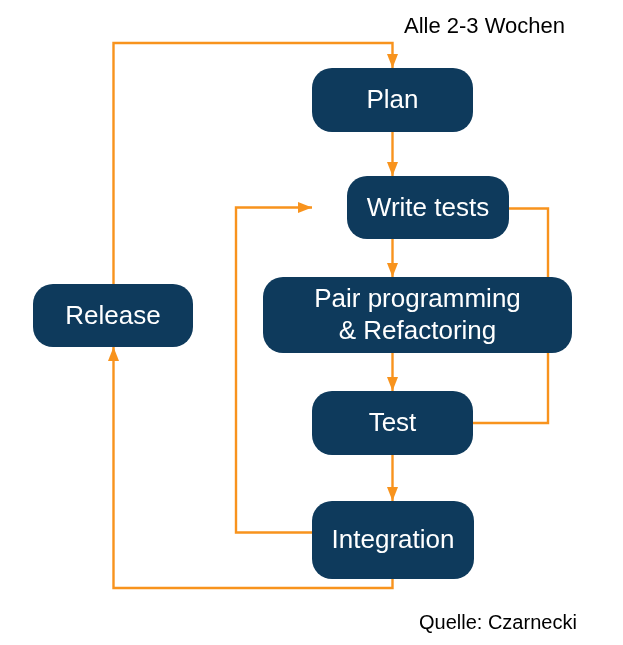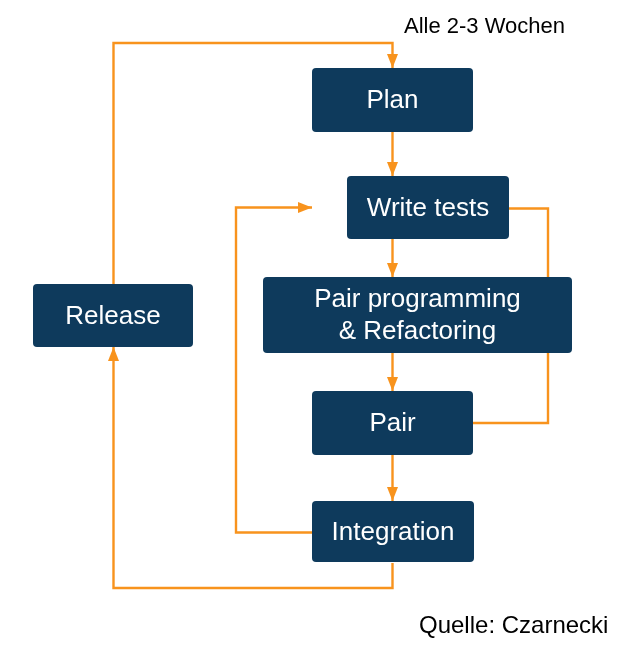--- a/index.html
+++ b/index.html
@@ -34,7 +34,7 @@
     position: absolute;
     background: var(--node-fill, #0E3A5C);
     color: var(--node-text, #ffffff);
-    border-radius: 4px;
+    border-radius: 20px;
     display: flex;
     align-items: center;
     justify-content: center;

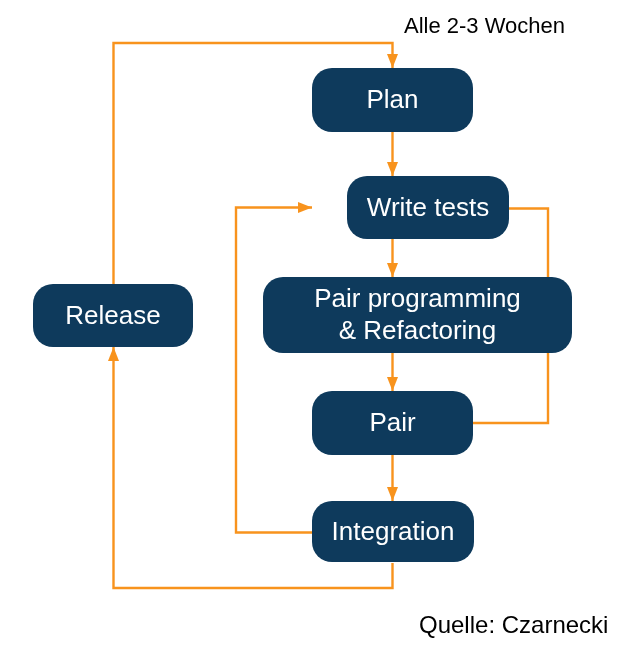--- a/index.html
+++ b/index.html
@@ -93,7 +93,7 @@
 &amp; Refactoring</span>
   </div>
   <div class="node node-test">
-    <span class="lbl">Pair</span>
+    <span class="lbl">Test</span>
   </div>
   <div class="node node-integration">
     <span class="lbl">Integration</span>

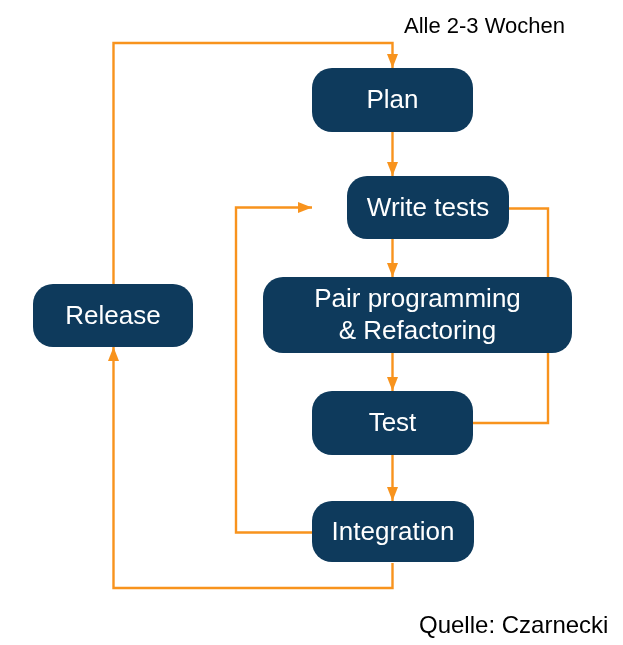--- a/index.html
+++ b/index.html
@@ -49,7 +49,7 @@
   .node-write-tests { left: 312px; top: 176px; width: 162px; height: 63px; margin-left: 35px; }
   .node-pair        { left: 263px; top: 277px; width: 309px; height: 76px; }
   .node-test        { left: 312px; top: 391px; width: 161px; height: 64px; }
-  .node-integration { left: 312px; top: 501px; width: 162px; height: 61px; }
+  .node-integration { left: 312px; top: 501px; width: 162px; height: 78px; }
   .node-release     { left:  33px; top: 284px; width: 160px; height: 63px; align-items: center; }
   .annotation {
     position: absolute;

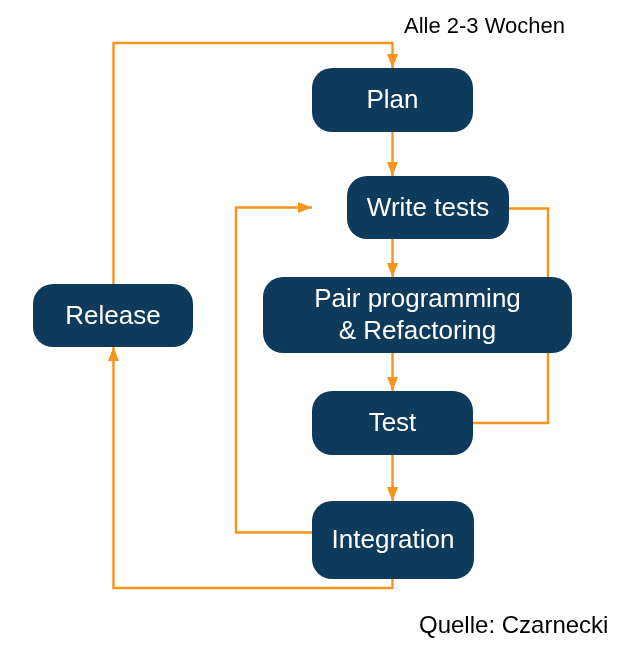--- a/index.html
+++ b/index.html
@@ -59,7 +59,7 @@
   }
   .annotation-cycle  { left: 404px; top:  13px; }
   .annotation-daily  { left: 488px; top: 521px; }
-  .annotation-source { left: 419px; top: 611px; font-size: 24px; }
+  .annotation-source { left: 419px; top: 611px; font-size: 20px; }
 </style>
 </head>
 <body>

